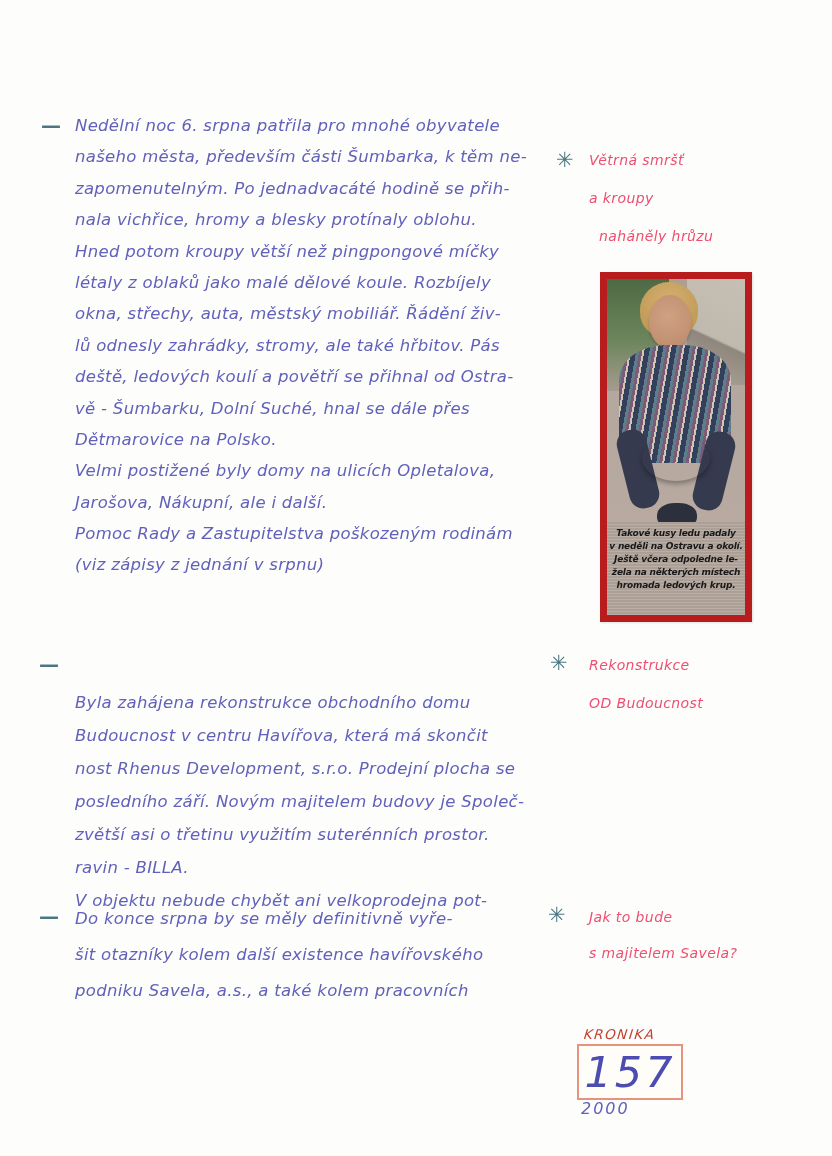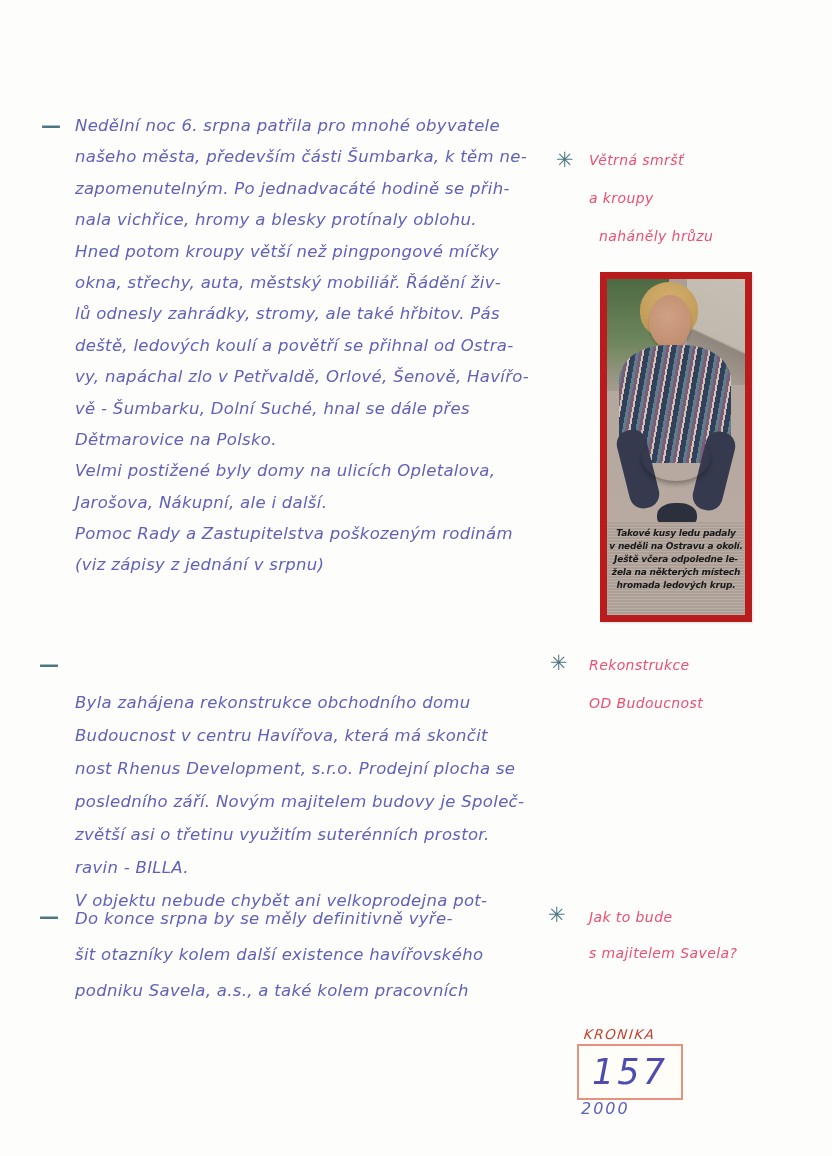--- a/index.html
+++ b/index.html
@@ -76,6 +76,7 @@
     <div class="line">zapomenutelným. Po jednadvacáté hodině se přih-</div>
     <div class="line">nala vichřice, hromy a blesky protínaly oblohu.</div>
     <div class="line">Hned potom kroupy větší než pingpongové míčky</div>
+    <div class="line">létaly z oblaků jako malé dělové koule. Rozbíjely</div>
     <div class="line">okna, střechy, auta, městský mobiliář. Řádění živ-</div>
     <div class="line">lů odnesly zahrádky, stromy, ale také hřbitov. Pás</div>
     <div class="line">deště, ledových koulí a povětří se přihnal od Ostra-</div>

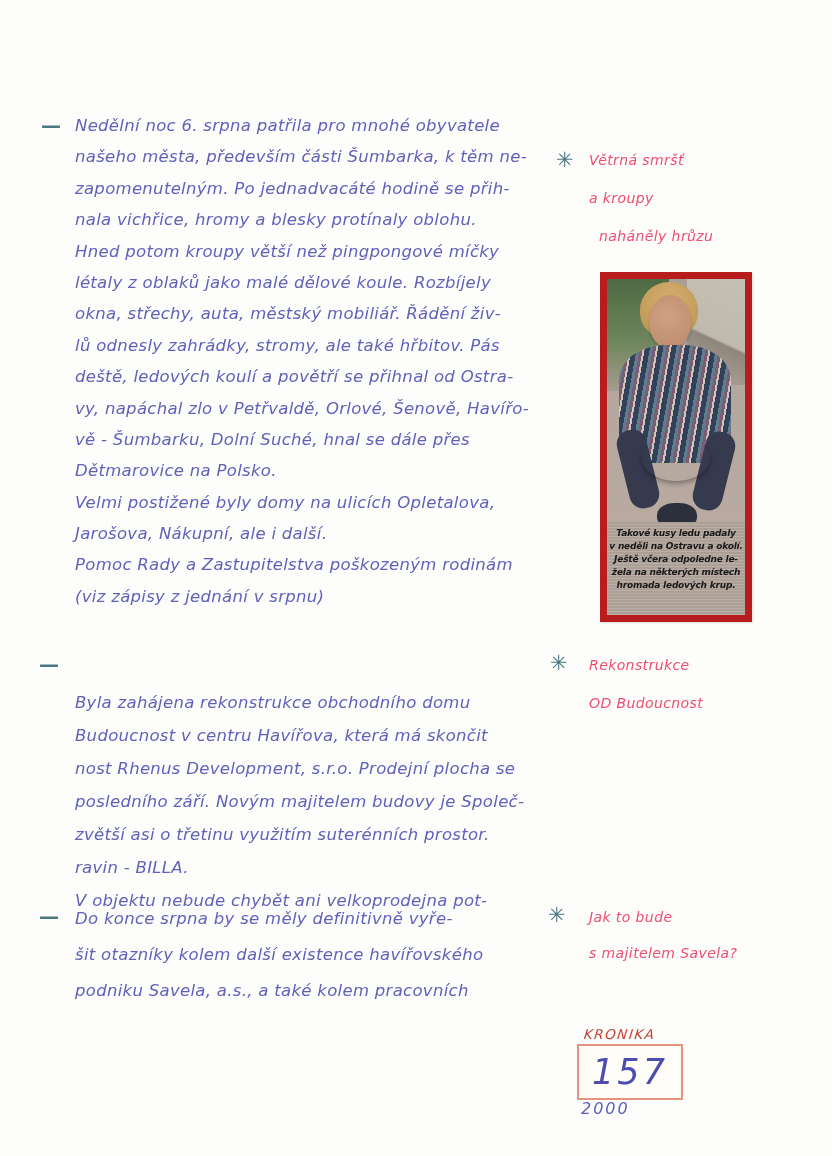--- a/index.html
+++ b/index.html
@@ -80,7 +80,6 @@
     <div class="line">okna, střechy, auta, městský mobiliář. Řádění živ-</div>
     <div class="line">lů odnesly zahrádky, stromy, ale také hřbitov. Pás</div>
     <div class="line">deště, ledových koulí a povětří se přihnal od Ostra-</div>
-    <div class="line">vy, napáchal zlo v Petřvaldě, Orlové, Šenově, Havířo-</div>
     <div class="line">vě - Šumbarku, Dolní Suché, hnal se dále přes</div>
     <div class="line">Dětmarovice na Polsko.</div>
     <div class="line">Velmi postižené byly domy na ulicích Opletalova,</div>

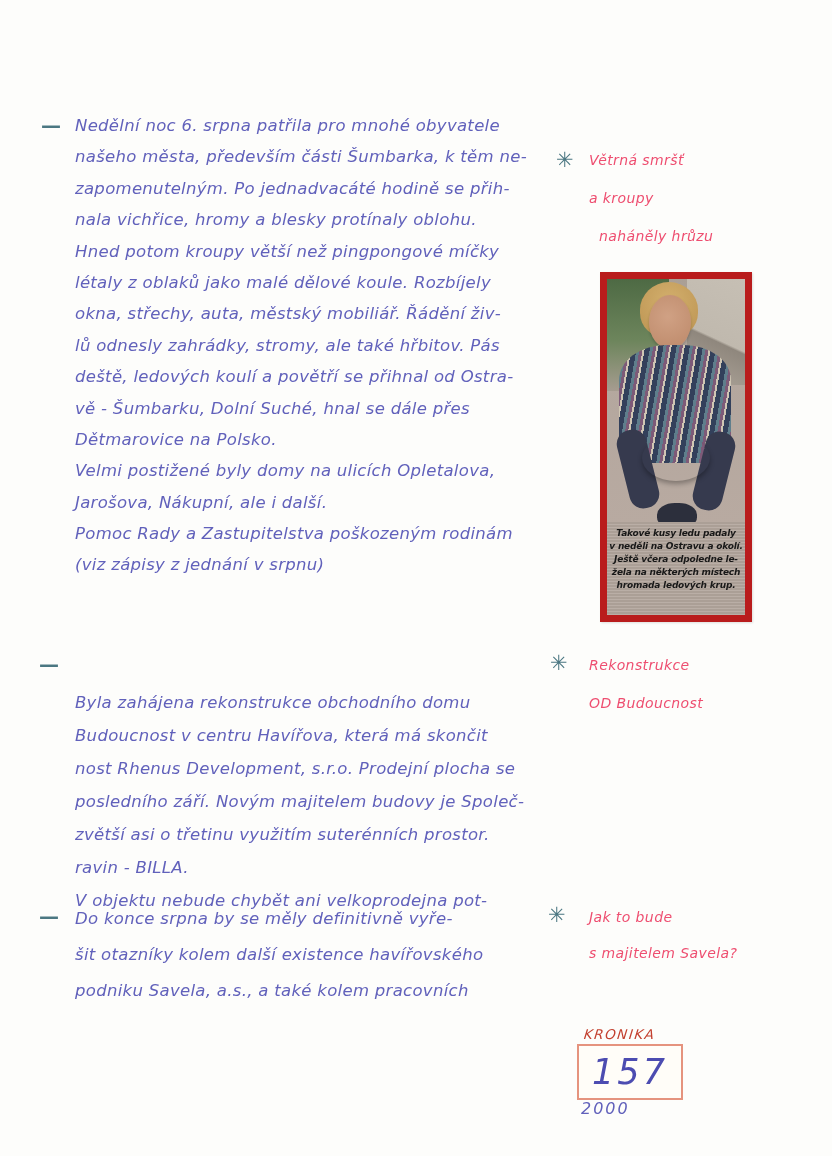--- a/index.html
+++ b/index.html
@@ -61,7 +61,7 @@
     font-size:13.5px;letter-spacing:1.5px;transform:skewX(-6deg);font-style:italic;}
   .page-box{position:absolute;left:577px;top:1044px;width:102px;height:52px;
     border:2px solid var(--stamp-box-border);background:#fffdf8;display:flex;align-items:center;justify-content:center;}
-  .page-num{color:var(--stamp-number-blue);font-size:35px;font-style:italic;letter-spacing:3px;}
+  .page-num{color:var(--stamp-number-blue);font-size:43px;font-style:italic;letter-spacing:3px;}
   .year{position:absolute;left:581px;top:1099px;color:var(--ink-blue);font-size:16px;font-style:italic;letter-spacing:2px;}
 </style>
 </head>

